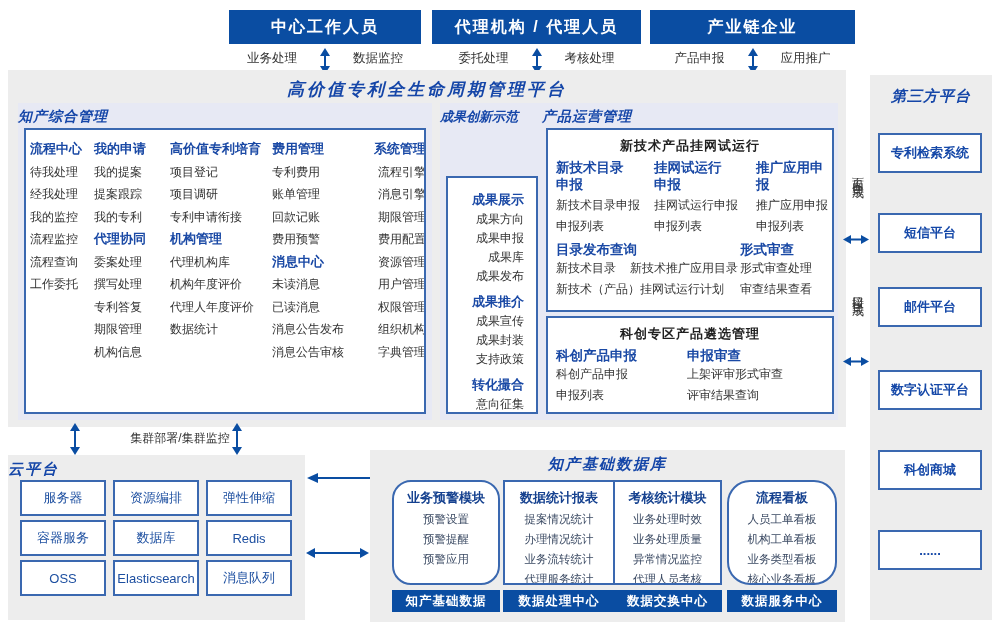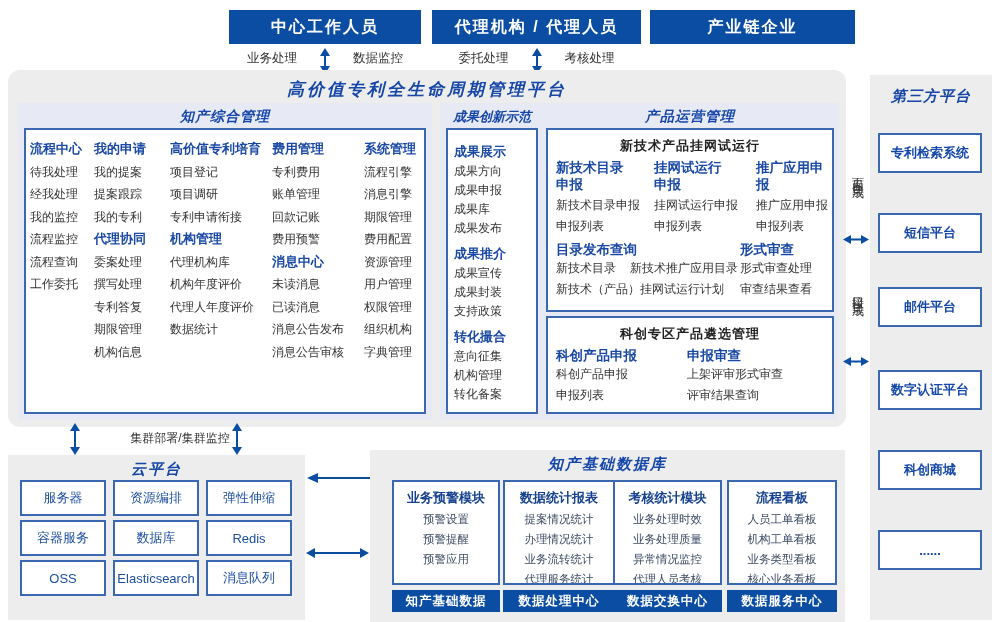--- a/index.html
+++ b/index.html
@@ -113,6 +113,15 @@
   </div>
   <div class="top-group" style="left:650px;width:205px">
     <div class="top-bar">产业链企业</div>
+    <div class="top-sub">
+      <span class="lbl">产品申报</span>
+      <svg class="v-arrow" width="12" height="26">
+          <polygon class="arrow-fill" points="6,0 11,8 1,8"></polygon>
+          <rect class="arrow-fill" x="5" y="7" width="2" height="12"></rect>
+          <polygon class="arrow-fill" points="6,26 11,18 1,18"></polygon>
+        </svg>
+      <span class="lbl">应用推广</span>
+    </div>
   </div>
 
   <div class="platform">

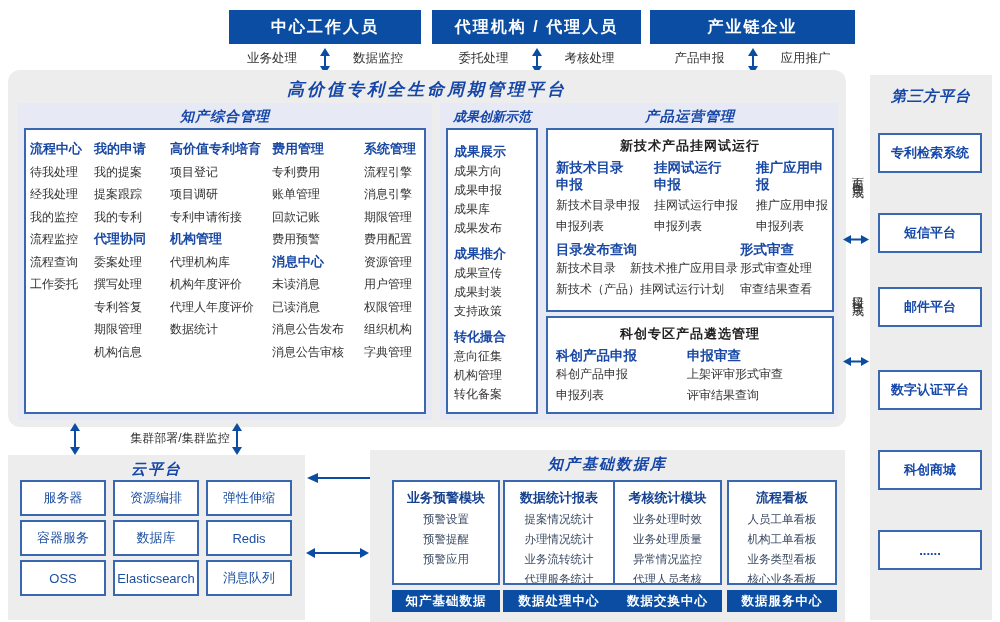--- a/index.html
+++ b/index.html
@@ -22,7 +22,7 @@
   .top-sub .v-arrow{margin-top:-2px;}
 
   
-  .platform{position:absolute;left:8px;top:70px;width:838px;height:357px;background:var(--gray);border-radius:12px;}
+  .platform{position:absolute;left:8px;top:70px;width:838px;height:357px;background:var(--gray);}
   .platform-title{position:absolute;top:8px;left:0;right:0;text-align:center;color:var(--title);
                   font-size:17px;font-weight:bold;font-style:italic;letter-spacing:3px;}
   .section{position:absolute;background:var(--lavender);}

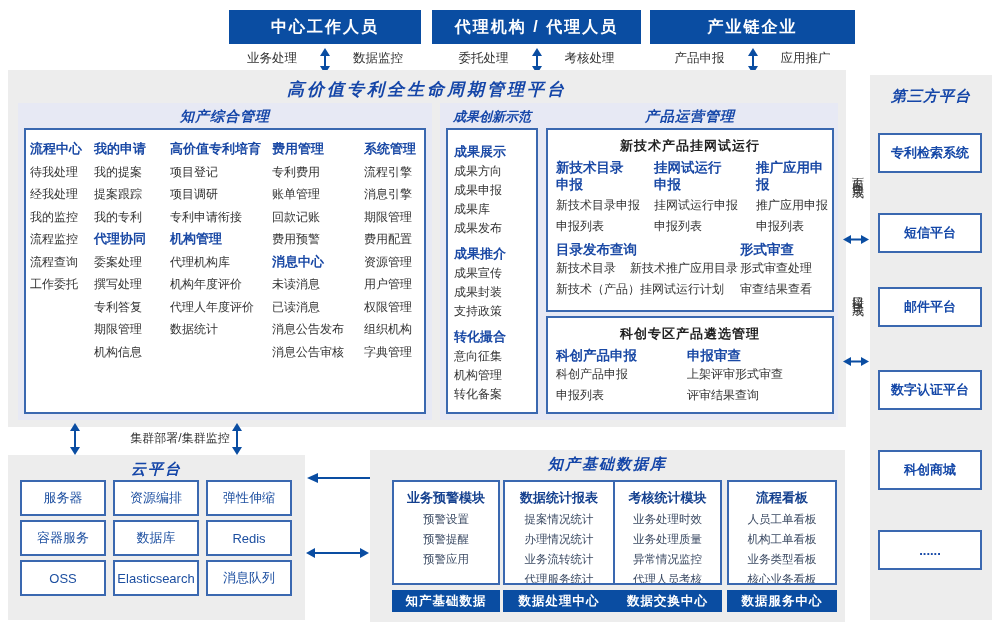--- a/index.html
+++ b/index.html
@@ -26,7 +26,7 @@
   .platform-title{position:absolute;top:8px;left:0;right:0;text-align:center;color:var(--title);
                   font-size:17px;font-weight:bold;font-style:italic;letter-spacing:3px;}
   .section{position:absolute;background:var(--lavender);}
-  .sec-title{position:absolute;top:5px;left:0;right:0;text-align:center;color:var(--title);
+  .sec-title{position:absolute;top:5px;left:0;right:0;color:var(--title);
              font-size:14px;font-weight:bold;font-style:italic;letter-spacing:1px;}
   .sec-box{position:absolute;left:6px;right:6px;top:25px;bottom:6px;background:#fff;border:2px solid var(--border);overflow:hidden;}
 

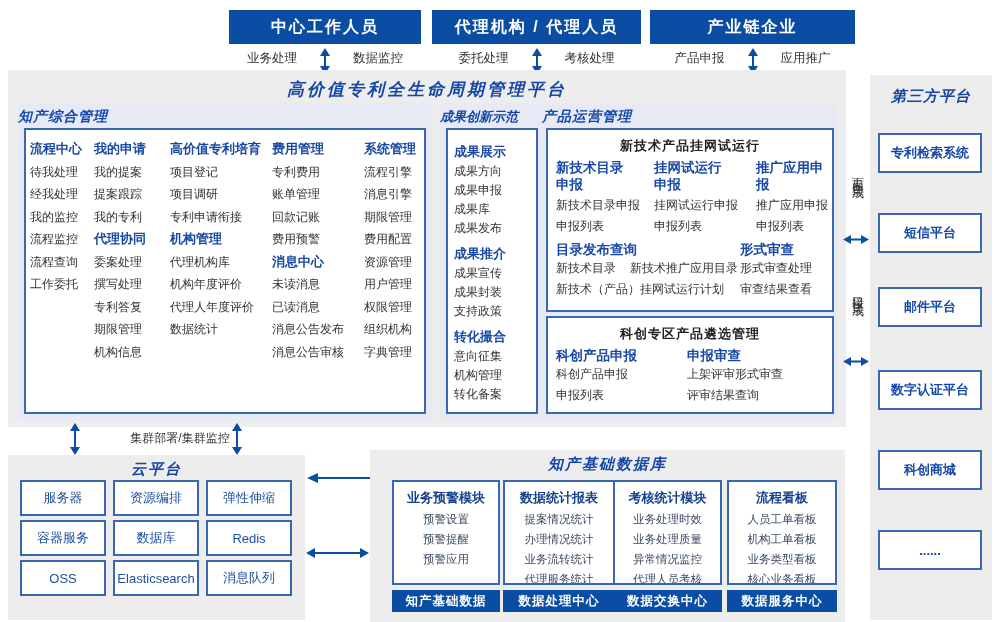--- a/index.html
+++ b/index.html
@@ -174,7 +174,7 @@
             <div class="kz-item">消息公告发布</div>
             <div class="kz-item">消息公告审核</div>
           </div>
-          <div class="kz-col" style="width: 62px;">
+          <div class="kz-col" style="width: 62px; text-align: right;">
             <div class="kz-head">系统管理</div>
             <div class="kz-item">流程引擎</div>
             <div class="kz-item">消息引擎</div>

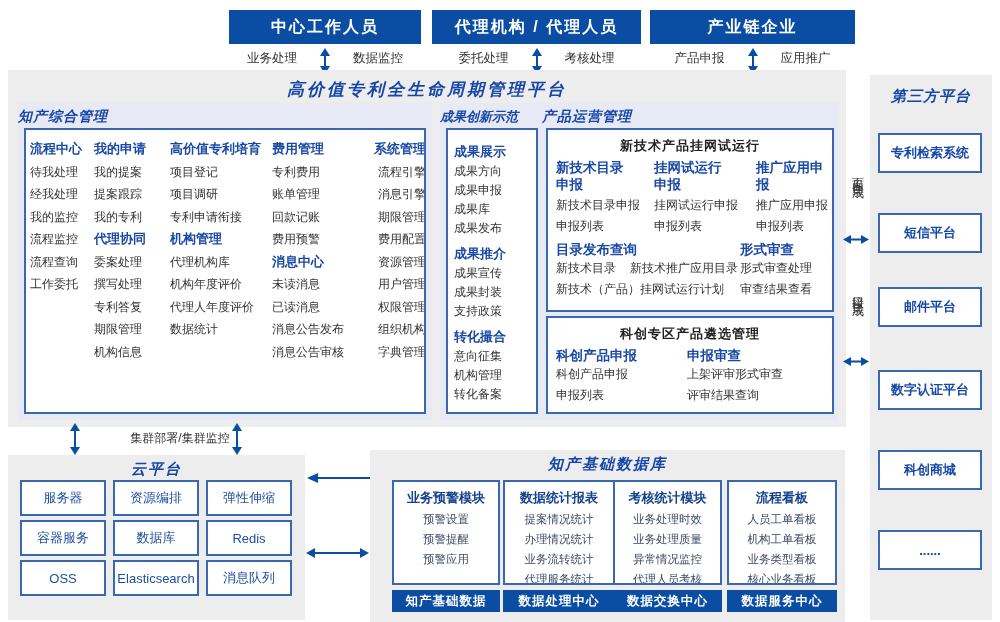--- a/index.html
+++ b/index.html
@@ -35,7 +35,7 @@
   .kz-head{font-size:13px;font-weight:bold;color:var(--heading);line-height:22.5px;white-space:nowrap;}
   .kz-item{font-size:12px;color:var(--item);line-height:22.5px;white-space:nowrap;}
 
-  #chengguo-box{padding:6px 6px;text-align:left;}
+  #chengguo-box{padding:6px 12px;text-align:right;margin-top:48px;}
   #chengguo-box .kz-head{line-height:21px;margin-top:5px;}
   #chengguo-box .kz-item{line-height:19px;}
   #chengguo-box .kz-head,#chengguo-box .kz-item{white-space:nowrap;}

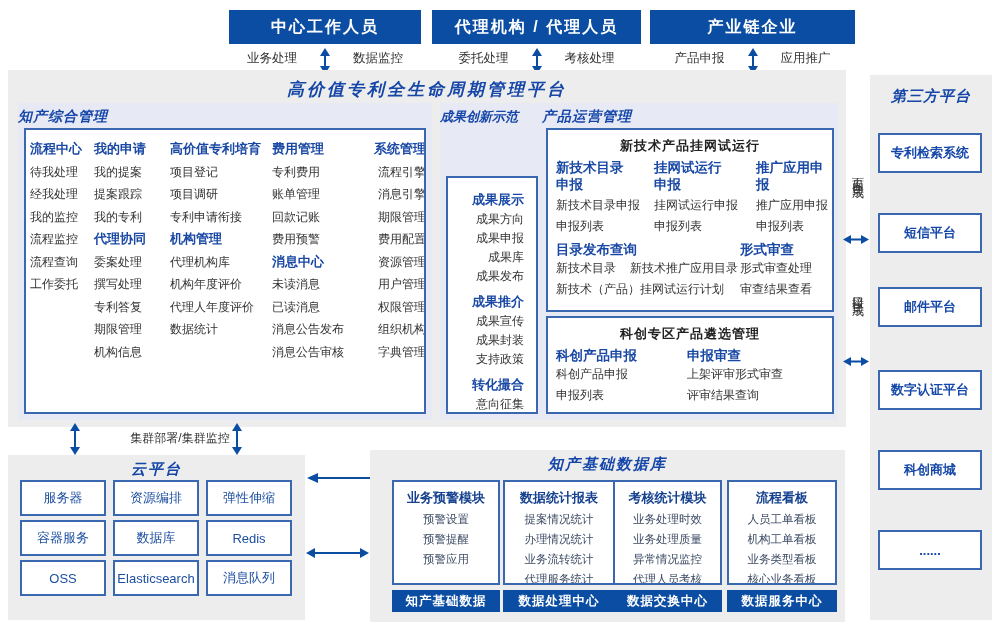--- a/index.html
+++ b/index.html
@@ -65,7 +65,7 @@
 
   
   .cloud{position:absolute;left:8px;top:455px;width:297px;height:165px;background:var(--gray);}
-  .cloud-title{position:absolute;top:5px;left:0;right:0;text-align:center;color:var(--title);
+  .cloud-title{position:absolute;top:5px;left:0;right:0;text-align:left;color:var(--title);
                font-size:15px;font-weight:bold;font-style:italic;letter-spacing:2px;}
   .cloud-box{position:absolute;width:86px;height:36px;background:#fff;border:2px solid var(--border);
              display:flex;align-items:center;justify-content:center;font-size:13px;color:#1d4fa0;font-weight:500;white-space:nowrap;}

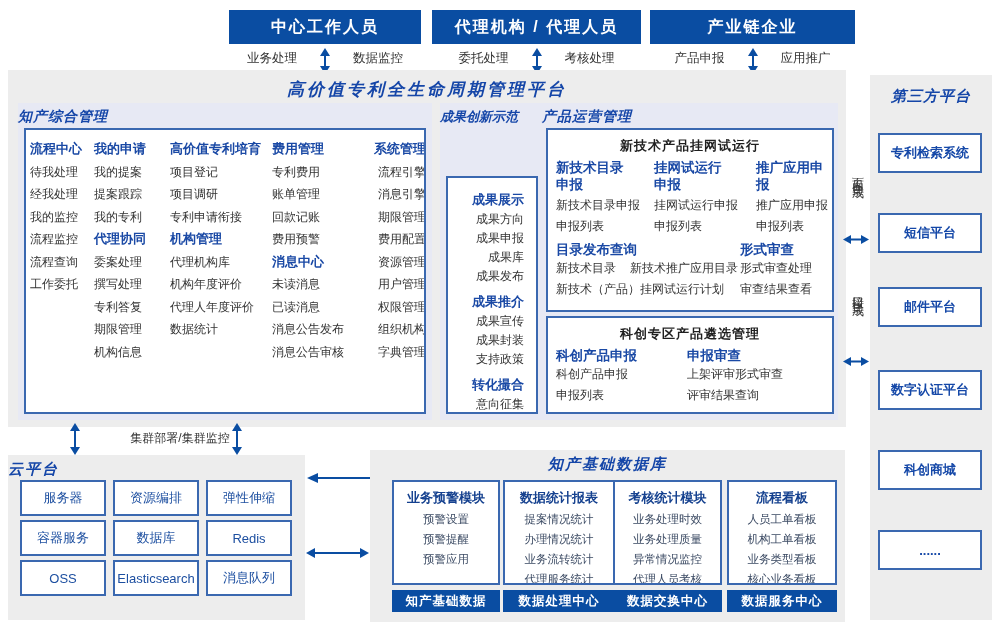--- a/index.html
+++ b/index.html
@@ -370,7 +370,7 @@
   <div class="database">
     <div class="db-title">知产基础数据库</div>
     <div id="db-cols">
-        <div class="db-col" style="left: 22px; width: 108px;">
+        <div class="db-col" style="left: 22px; width: 108px; border-radius: 19px;">
           <div class="db-head">业务预警模块</div>
           <div class="db-item">预警设置</div>
           <div class="db-item">预警提醒</div>

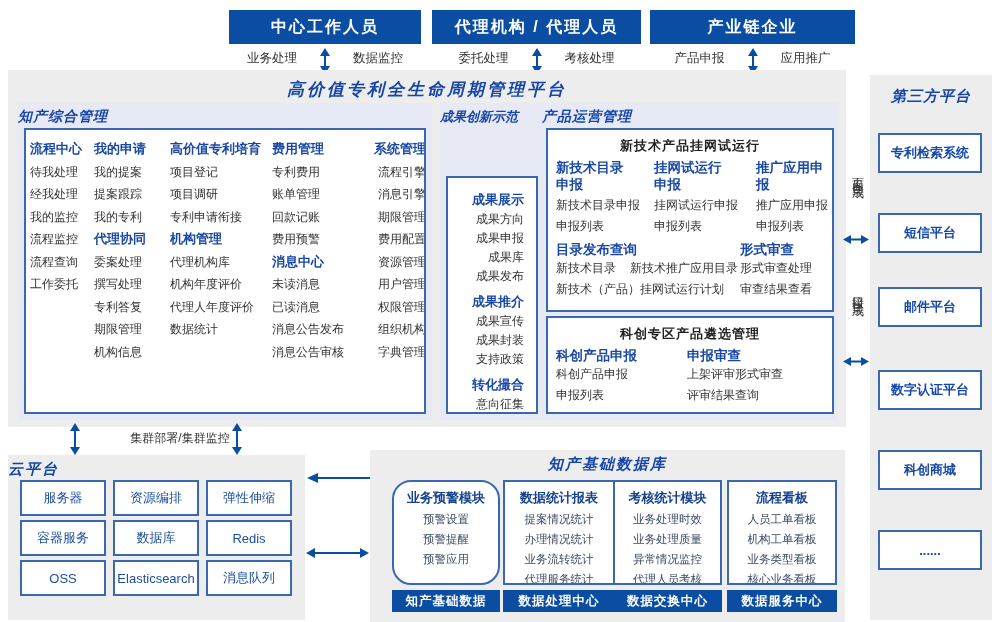--- a/index.html
+++ b/index.html
@@ -393,7 +393,7 @@
           <div class="db-item">代理人员考核</div>
         </div>
         <div class="db-footer" style="left: 243px; width: 109px;">数据交换中心</div>
-        <div class="db-col" style="left: 357px; width: 110px;">
+        <div class="db-col" style="left: 357px; width: 110px; border-radius: 23px;">
           <div class="db-head">流程看板</div>
           <div class="db-item">人员工单看板</div>
           <div class="db-item">机构工单看板</div>

